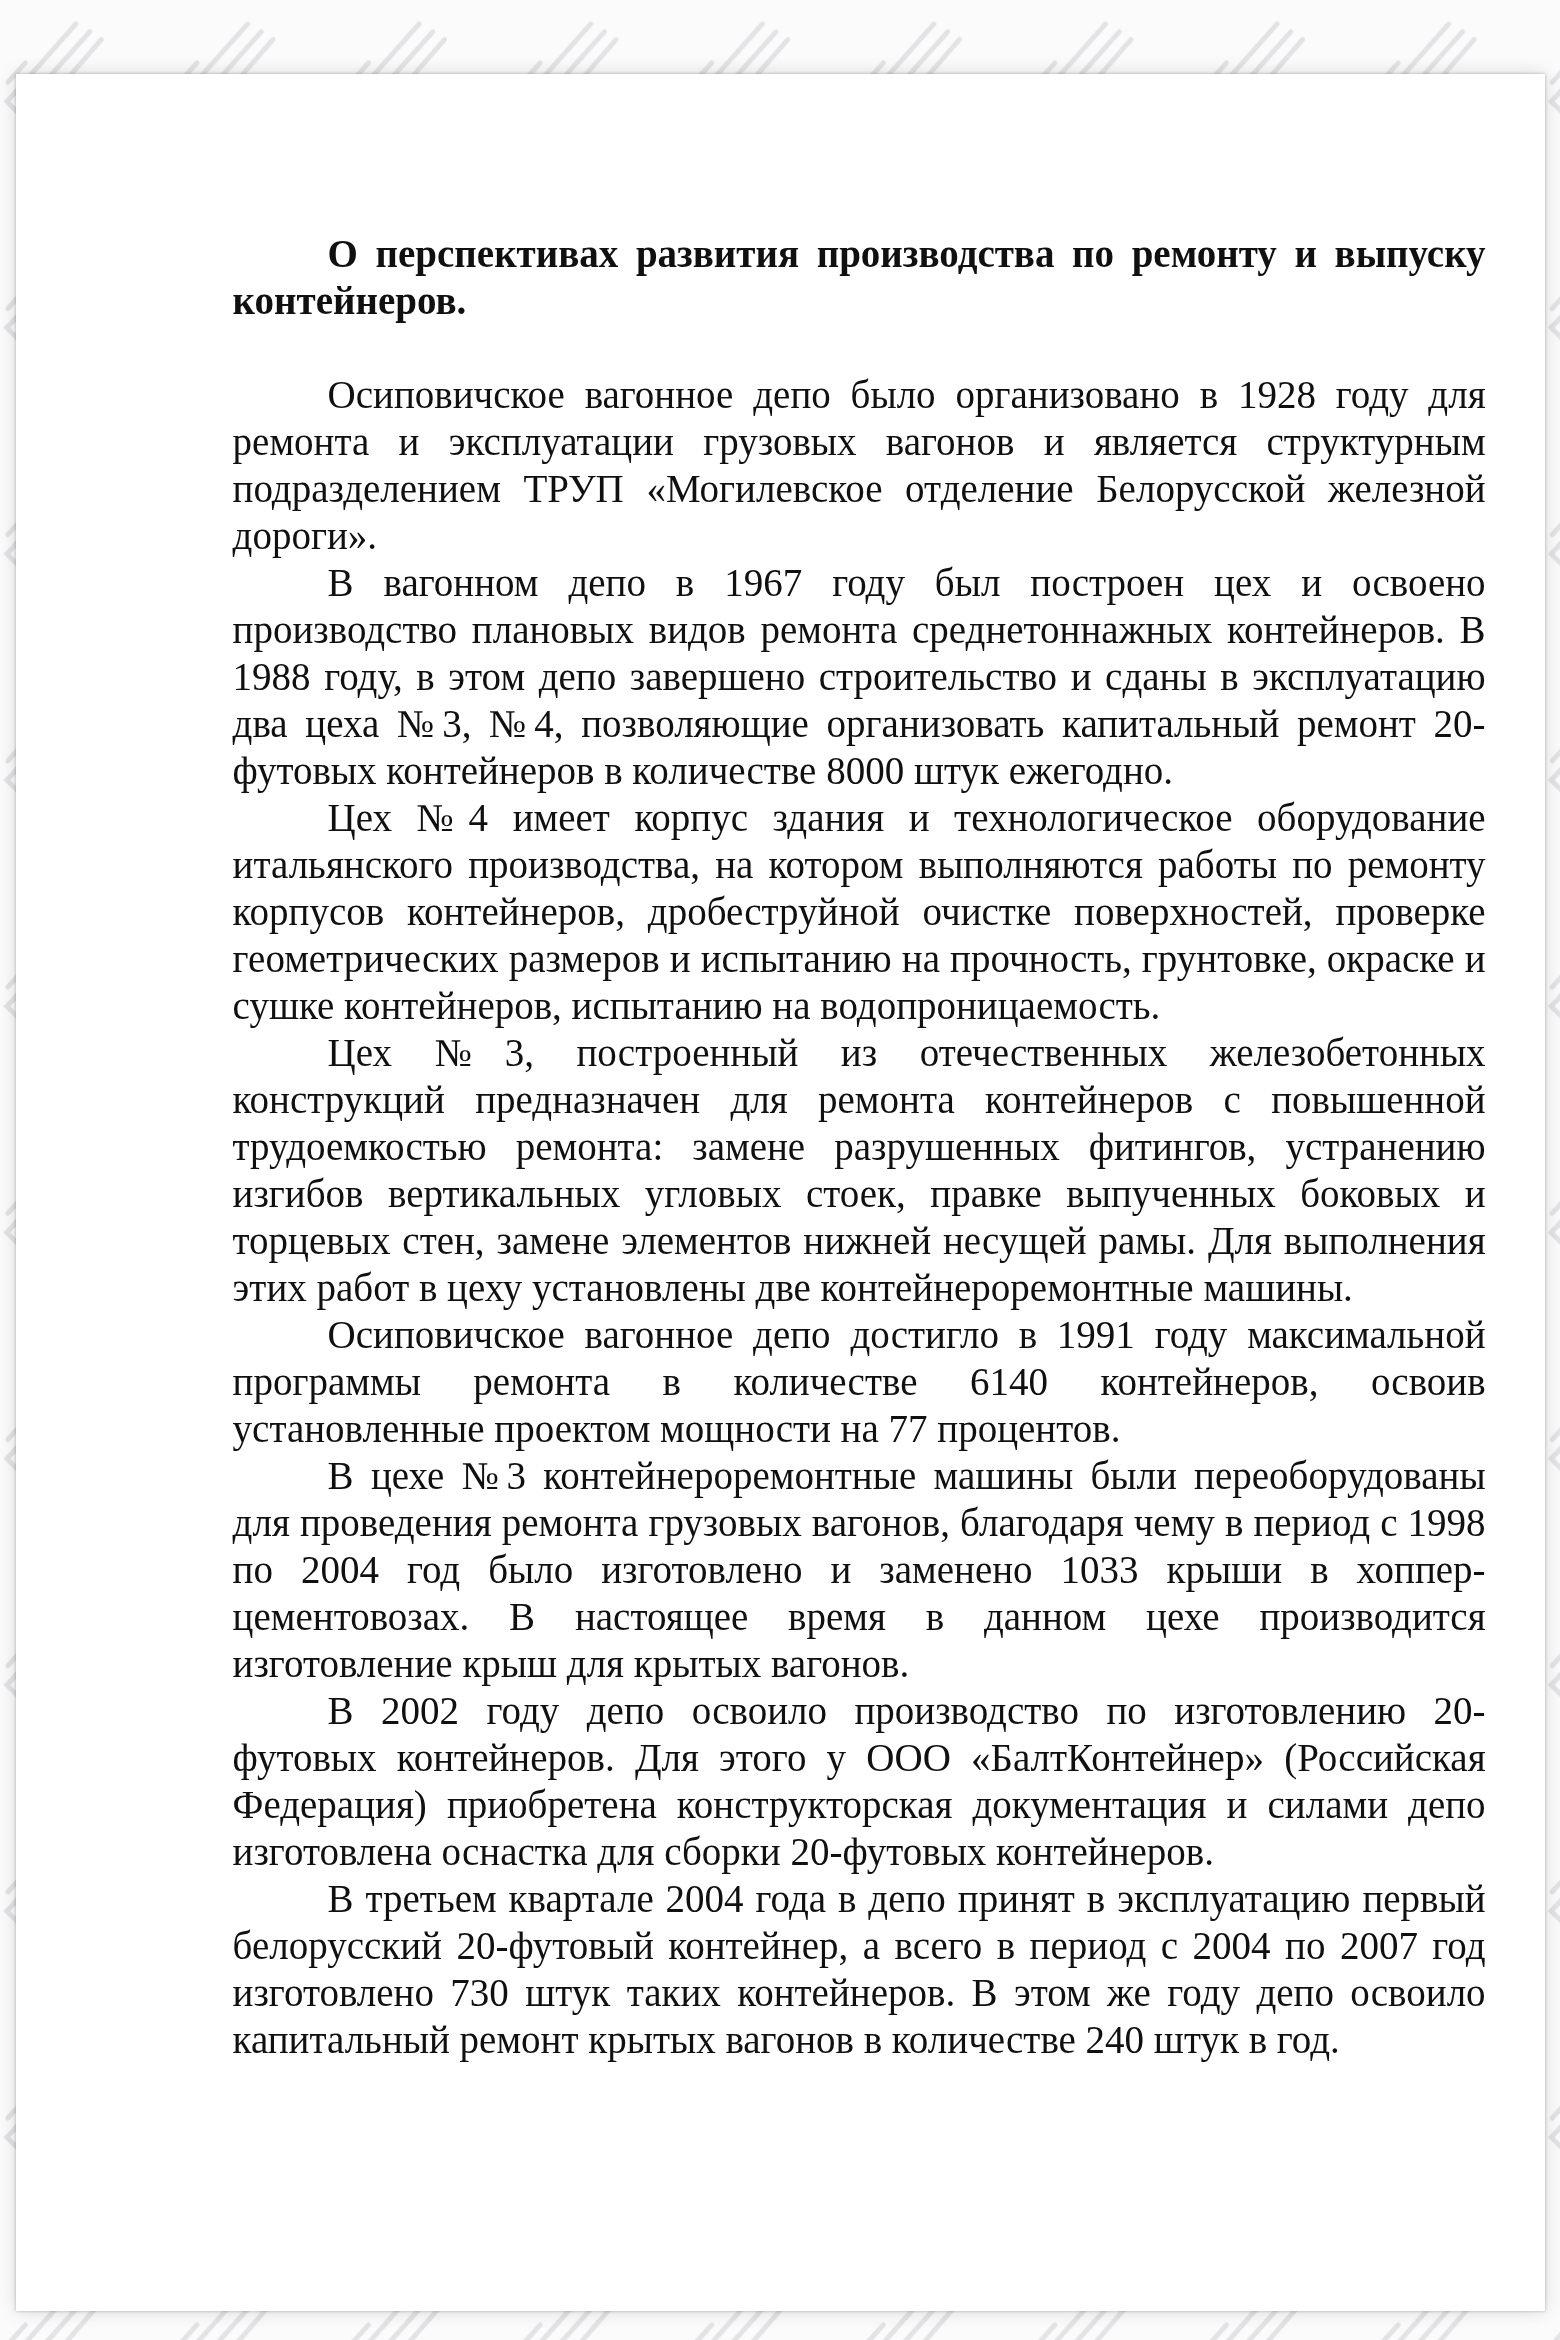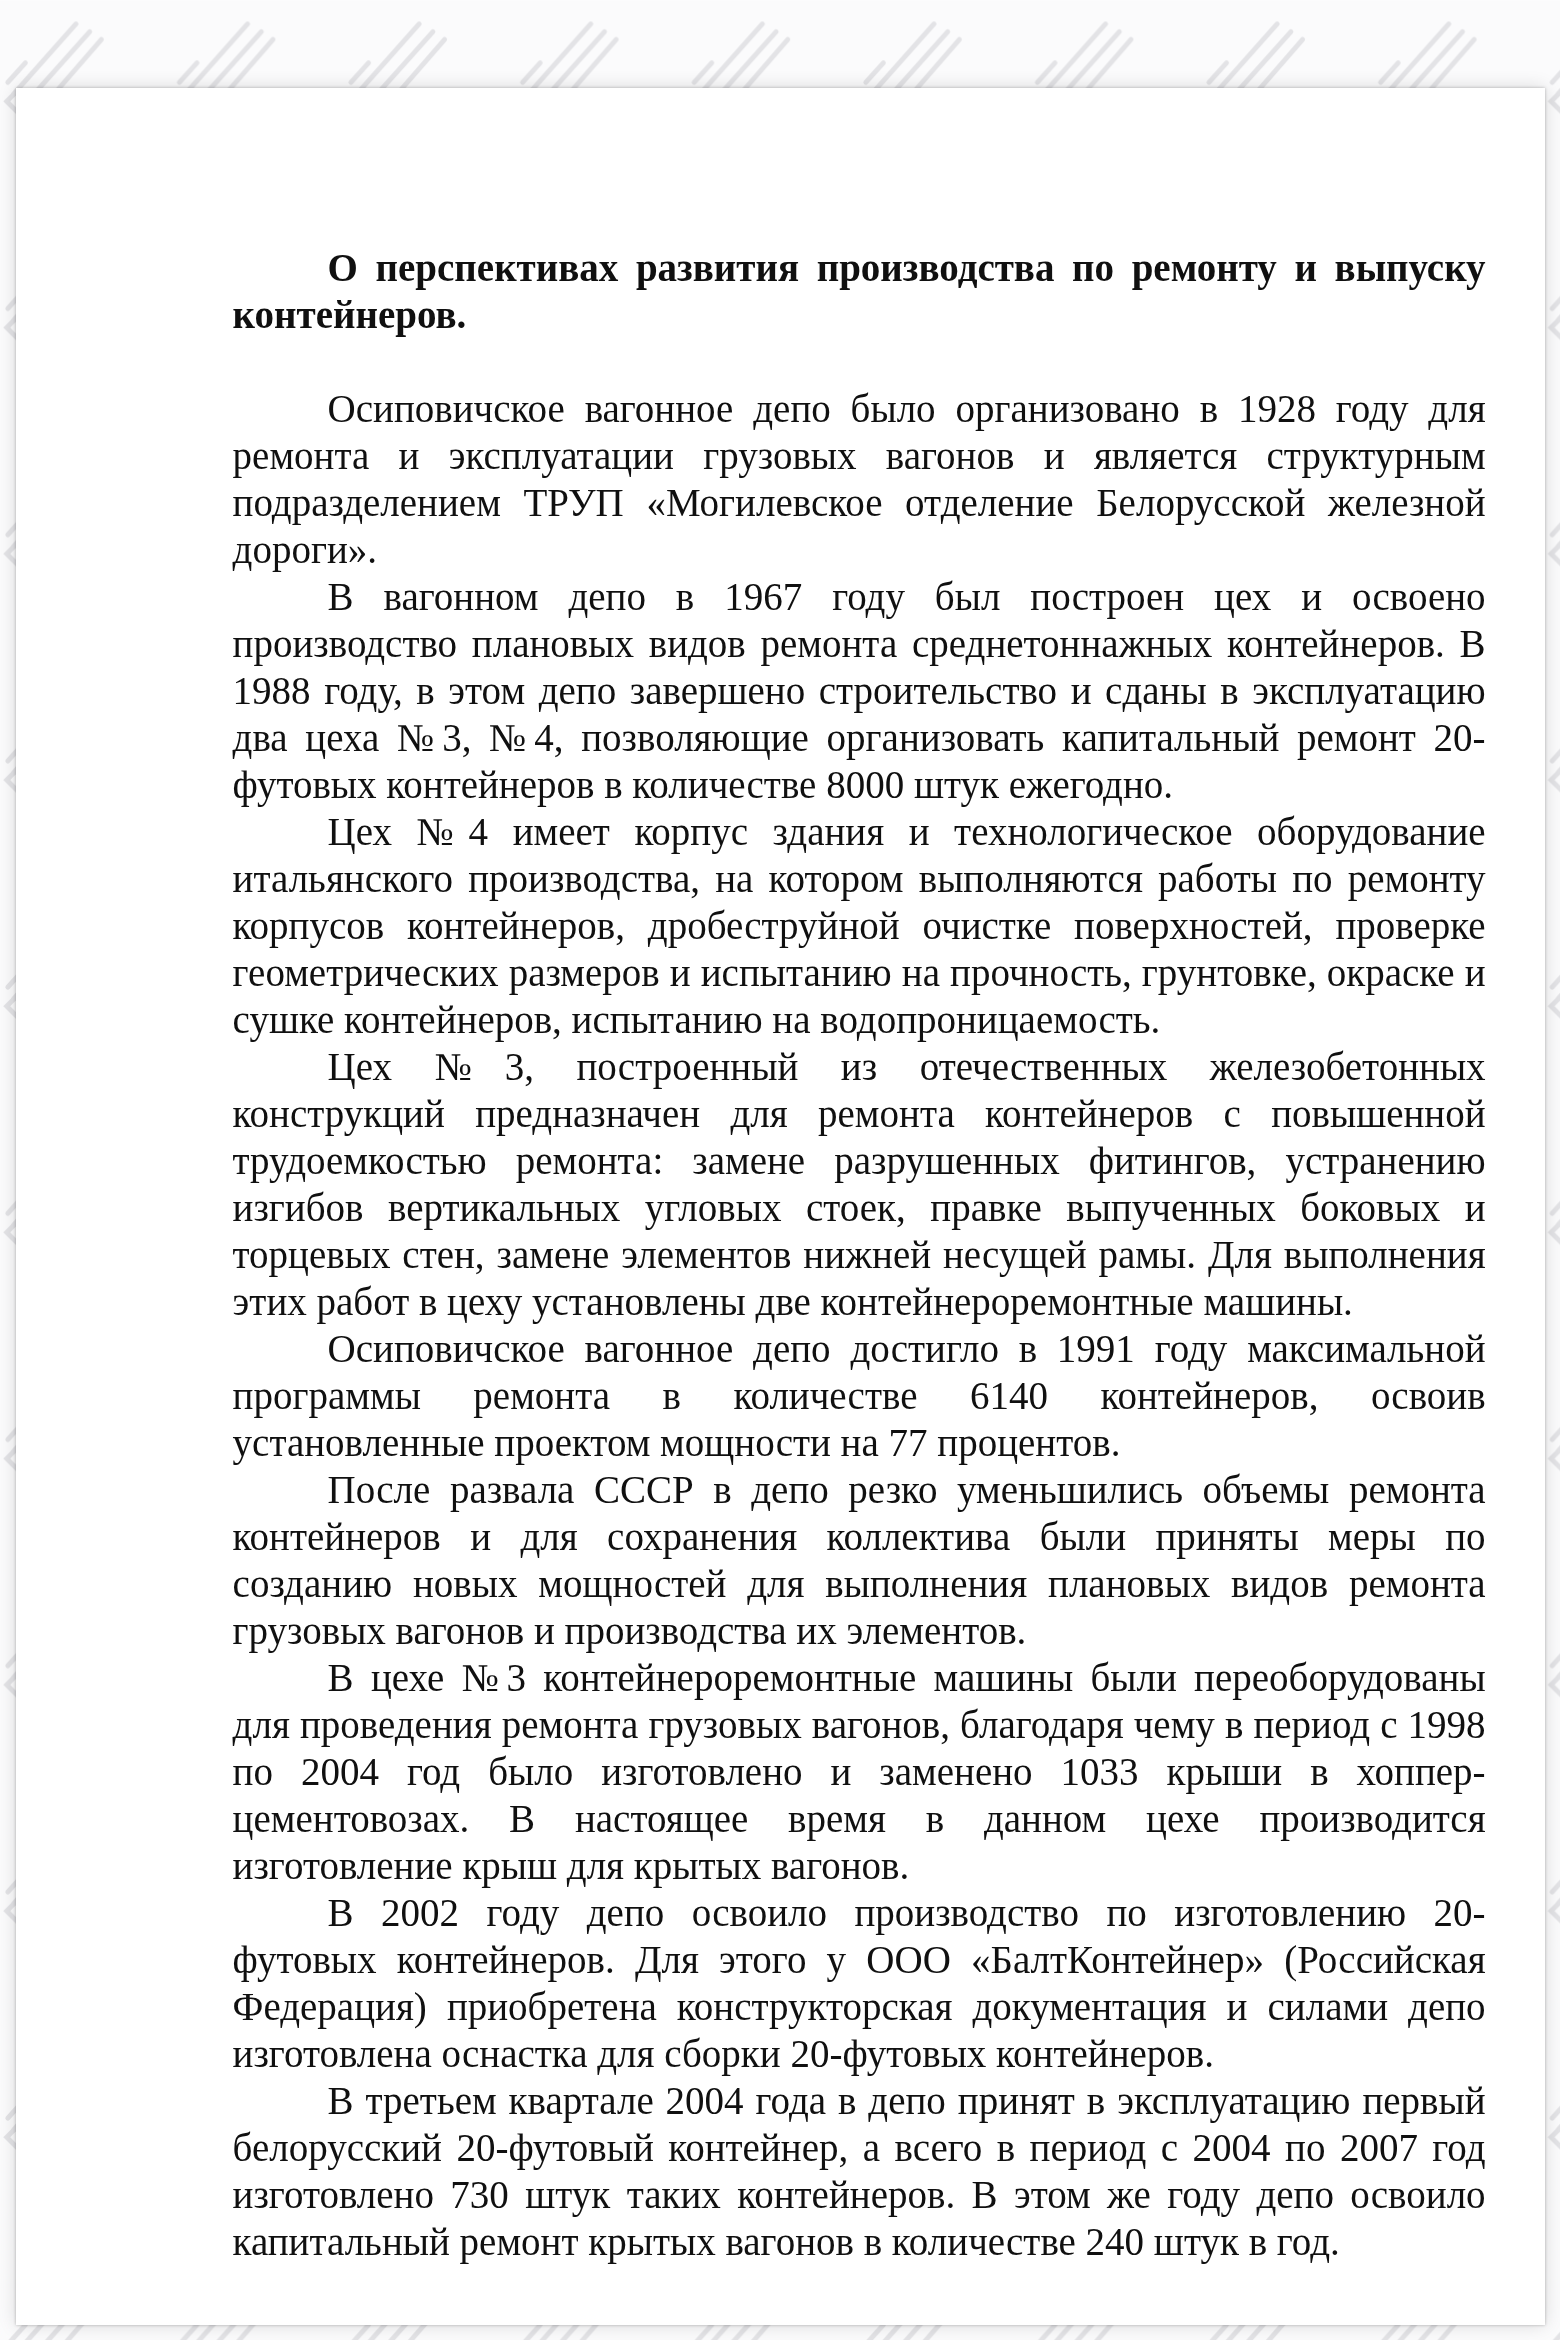--- a/index.html
+++ b/index.html
@@ -24,7 +24,7 @@
   .page {
     position: absolute;
     left: 15.6px;
-    top: 88px;
+    top: 74px;
     width: 1529px;
     height: 2237px;
     background: #ffffff;

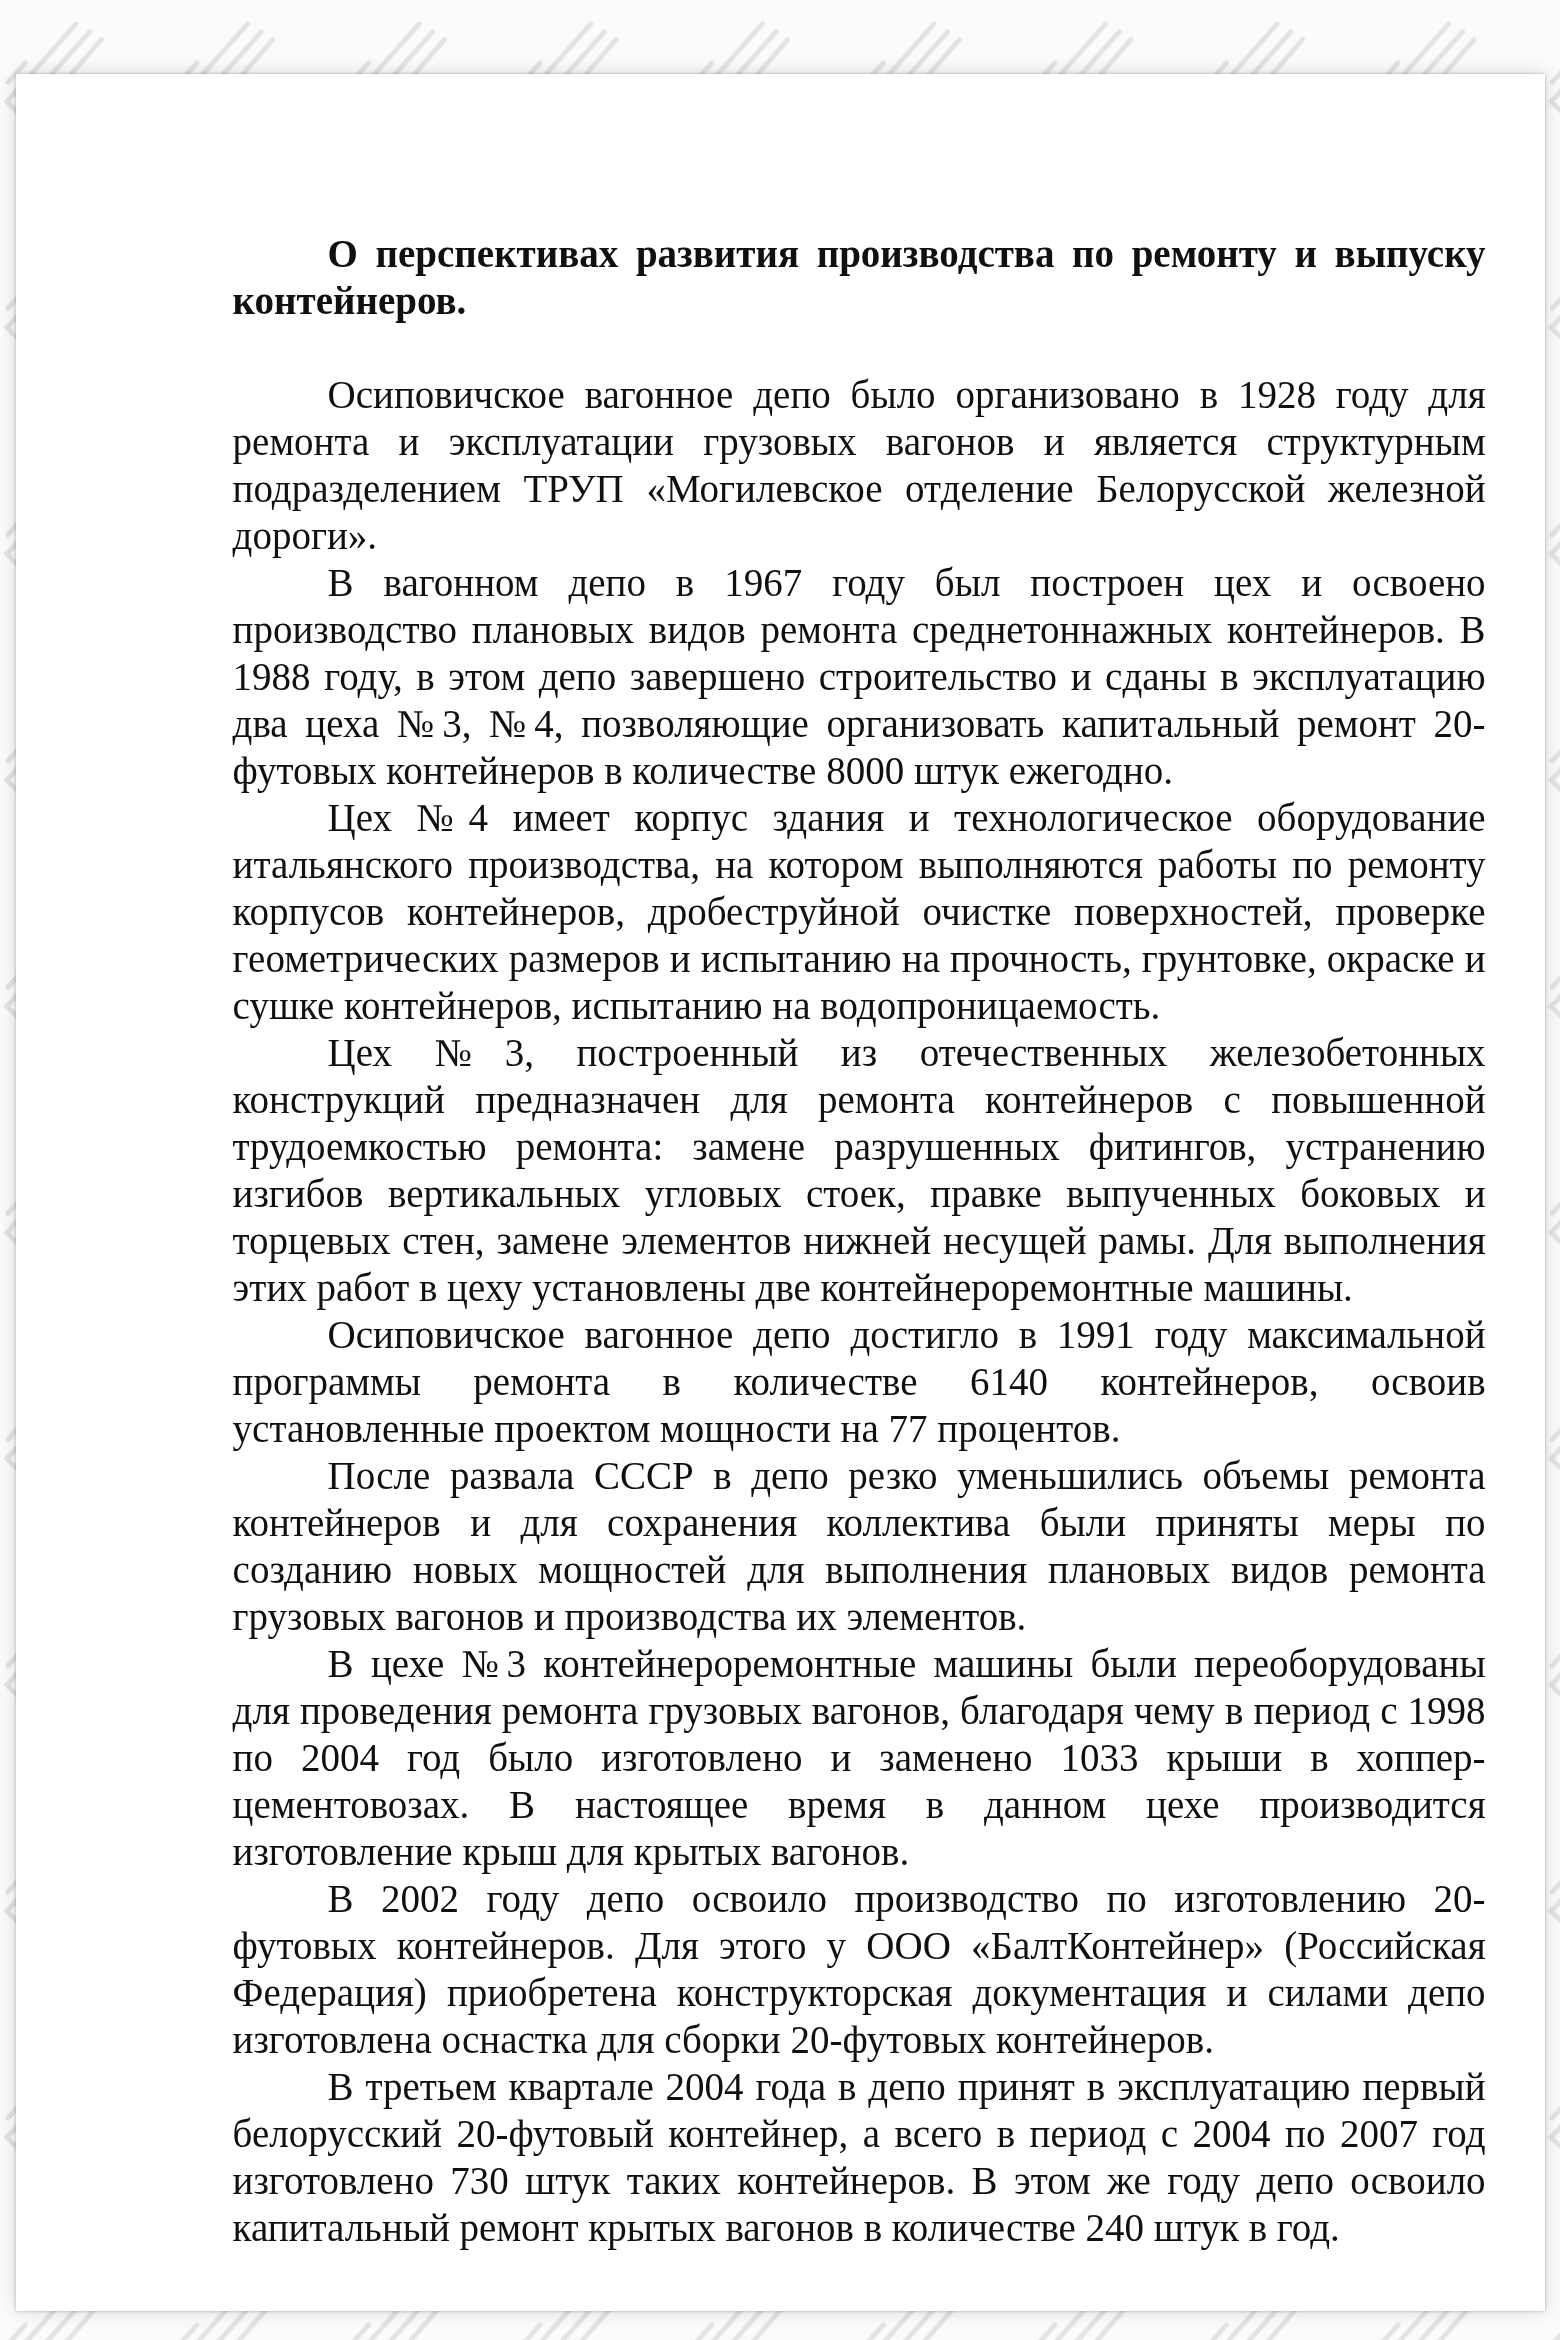--- a/index.html
+++ b/index.html
@@ -86,7 +86,6 @@
     <p>Цех №4 имеет корпус здания и технологическое оборудование итальянского производства, на котором выполняются работы по ремонту корпусов  контейнеров, дробеструйной очистке поверхностей, проверке геометрических размеров и испытанию на прочность, грунтовке, окраске и сушке контейнеров, испытанию на водопроницаемость.</p>
     <p>Цех №3, построенный из отечественных железобетонных конструкций предназначен для ремонта контейнеров с повышенной трудоемкостью ремонта: замене разрушенных фитингов, устранению изгибов вертикальных угловых стоек, правке выпученных боковых и торцевых стен, замене элементов нижней несущей рамы. Для выполнения этих работ в цеху установлены две контейнероремонтные машины.</p>
     <p>Осиповичское вагонное депо достигло в 1991 году максимальной программы ремонта в количестве 6140 контейнеров, освоив установленные проектом мощности на 77 процентов.</p>
-    <p>После развала СССР в депо резко уменьшились объемы ремонта контейнеров и для сохранения коллектива были приняты меры по созданию новых мощностей для выполнения плановых видов ремонта грузовых вагонов и производства их элементов.</p>
     <p>В цехе №3 контейнероремонтные машины были переоборудованы для проведения ремонта грузовых вагонов, благодаря чему в период с 1998 по 2004 год было изготовлено и заменено 1033 крыши в хоппер-цементовозах. В настоящее время в данном цехе производится изготовление крыш для крытых вагонов.</p>
     <p>В 2002 году депо освоило производство по изготовлению 20-футовых контейнеров. Для этого у ООО «БалтКонтейнер» (Российская Федерация) приобретена конструкторская документация и силами депо изготовлена оснастка для сборки 20-футовых контейнеров.</p>
     <p>В третьем квартале 2004 года в депо принят в эксплуатацию первый белорусский  20-футовый контейнер, а всего в период с 2004 по 2007 год изготовлено 730 штук таких контейнеров. В этом же году депо освоило капитальный ремонт крытых вагонов в количестве 240 штук в год.</p>

